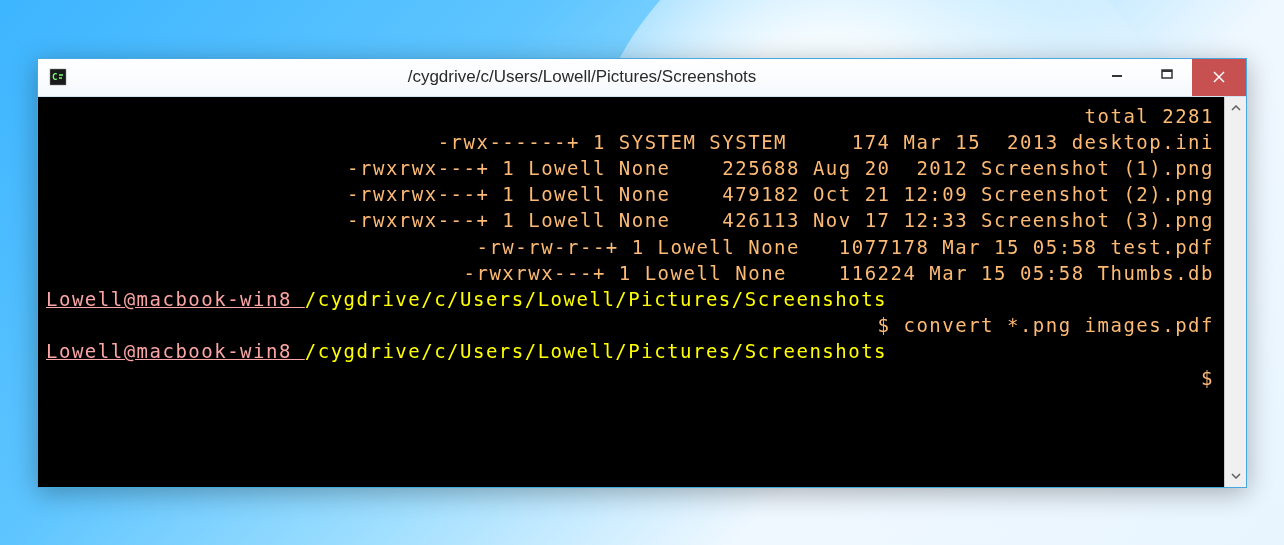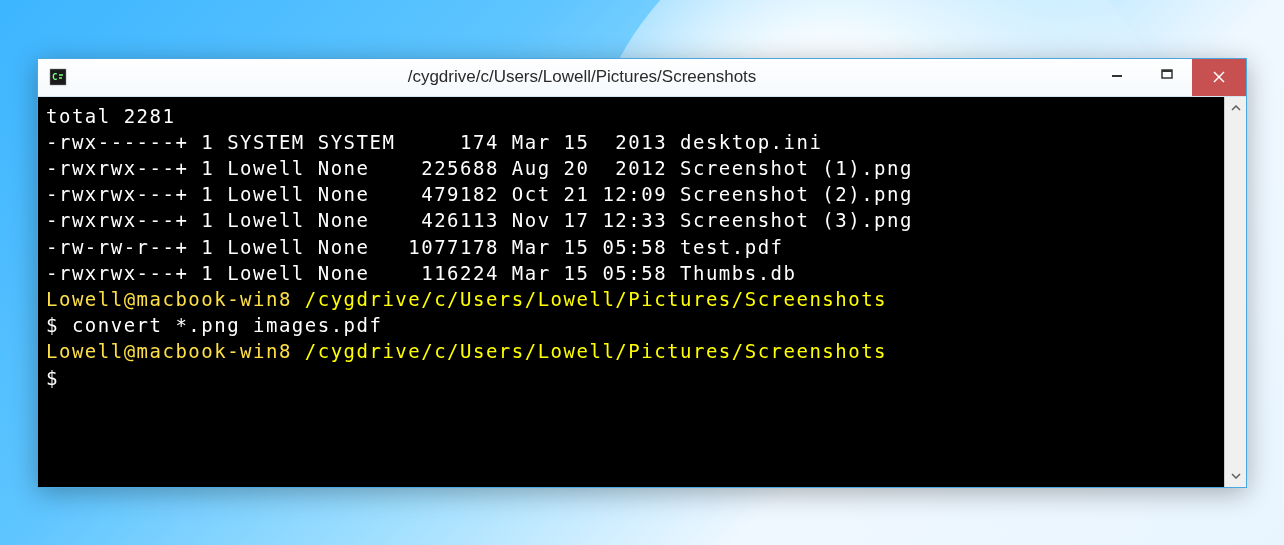--- a/index.html
+++ b/index.html
@@ -115,7 +115,7 @@
     .line { display: block; }
     .green { color: #fde047; }
     .yellow { color: #ffff00; }
-    .white { color: #ffffff; }
+    .white { color: #fdba74; text-align: right; }
     .blank { height: 1.38em; }
   </style>
 </head>

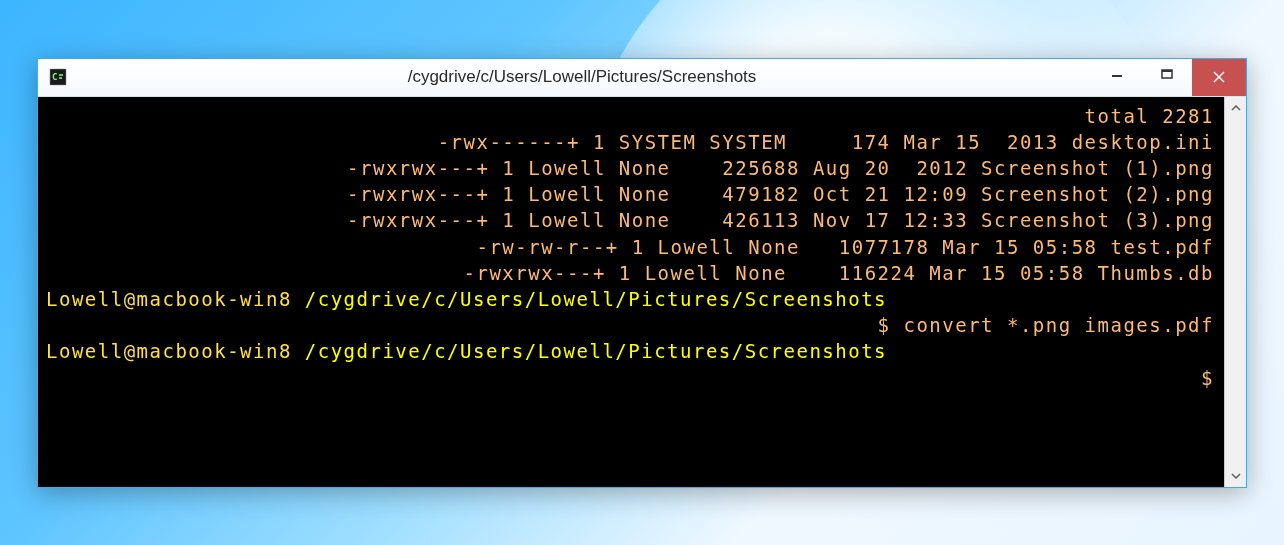--- a/index.html
+++ b/index.html
@@ -113,7 +113,7 @@
       cursor: pointer;
     }
     .line { display: block; }
-    .green { color: #fde047; }
+    .green { color: #fca5a5; text-decoration: underline; }
     .yellow { color: #ffff00; }
     .white { color: #fdba74; text-align: right; }
     .blank { height: 1.38em; }

